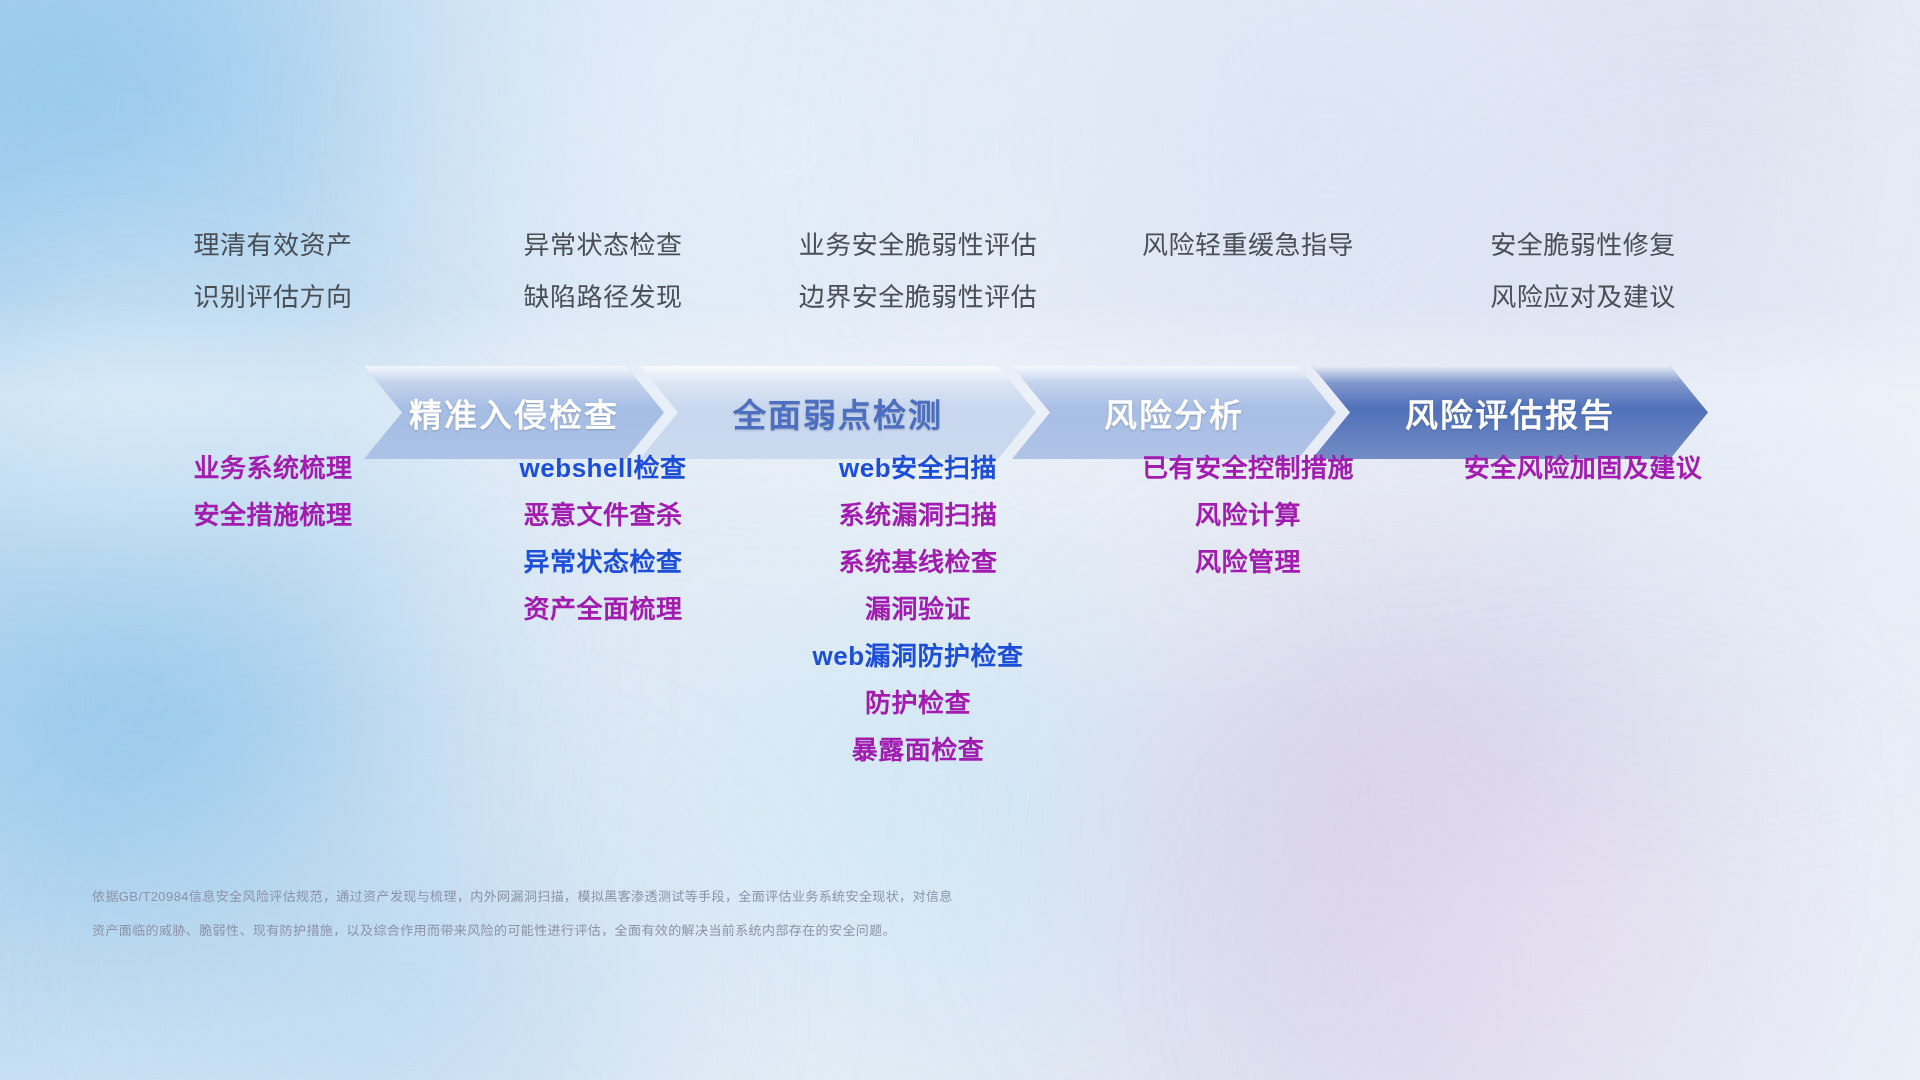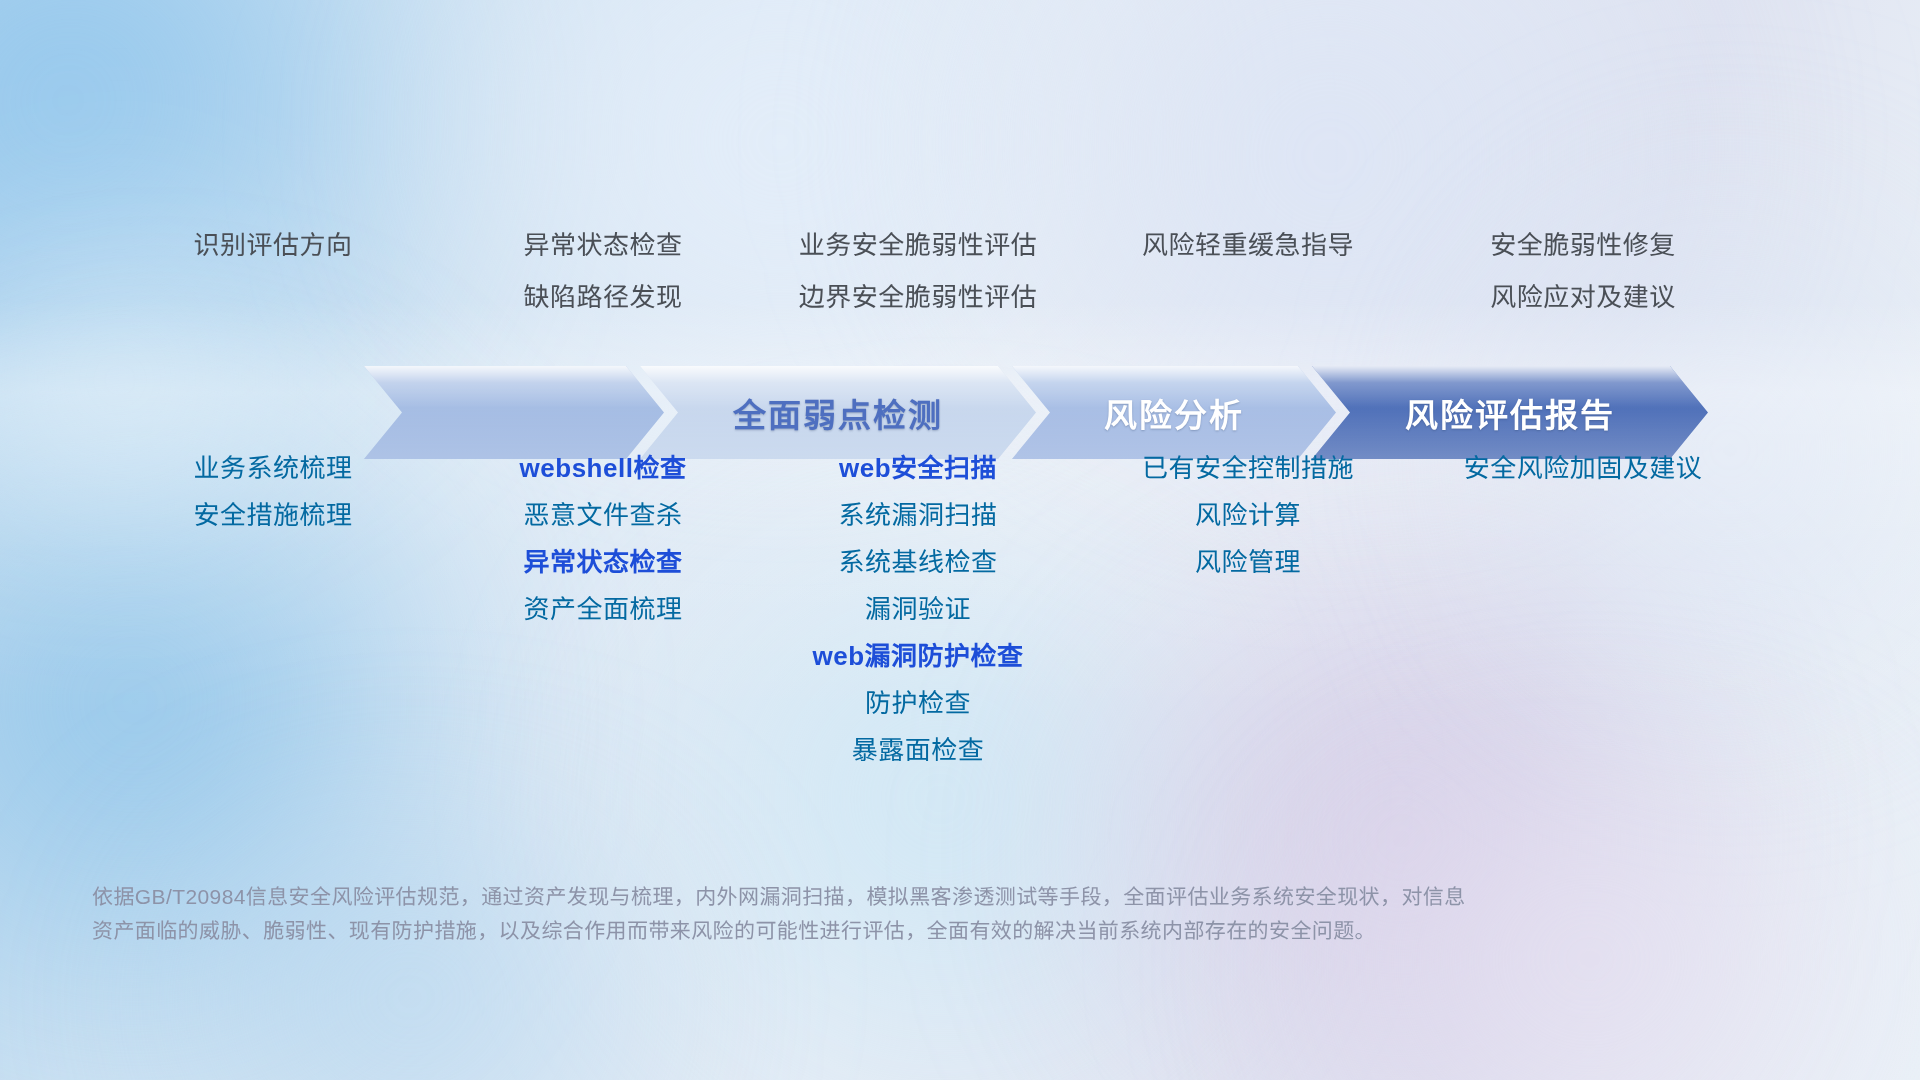--- a/index.html
+++ b/index.html
@@ -146,6 +146,7 @@
 
     <div class="col c1">
       <div class="toplist">
+        <div class="top-item">理清有效资产</div>
         <div class="top-item">识别评估方向</div>
       </div>
     </div>

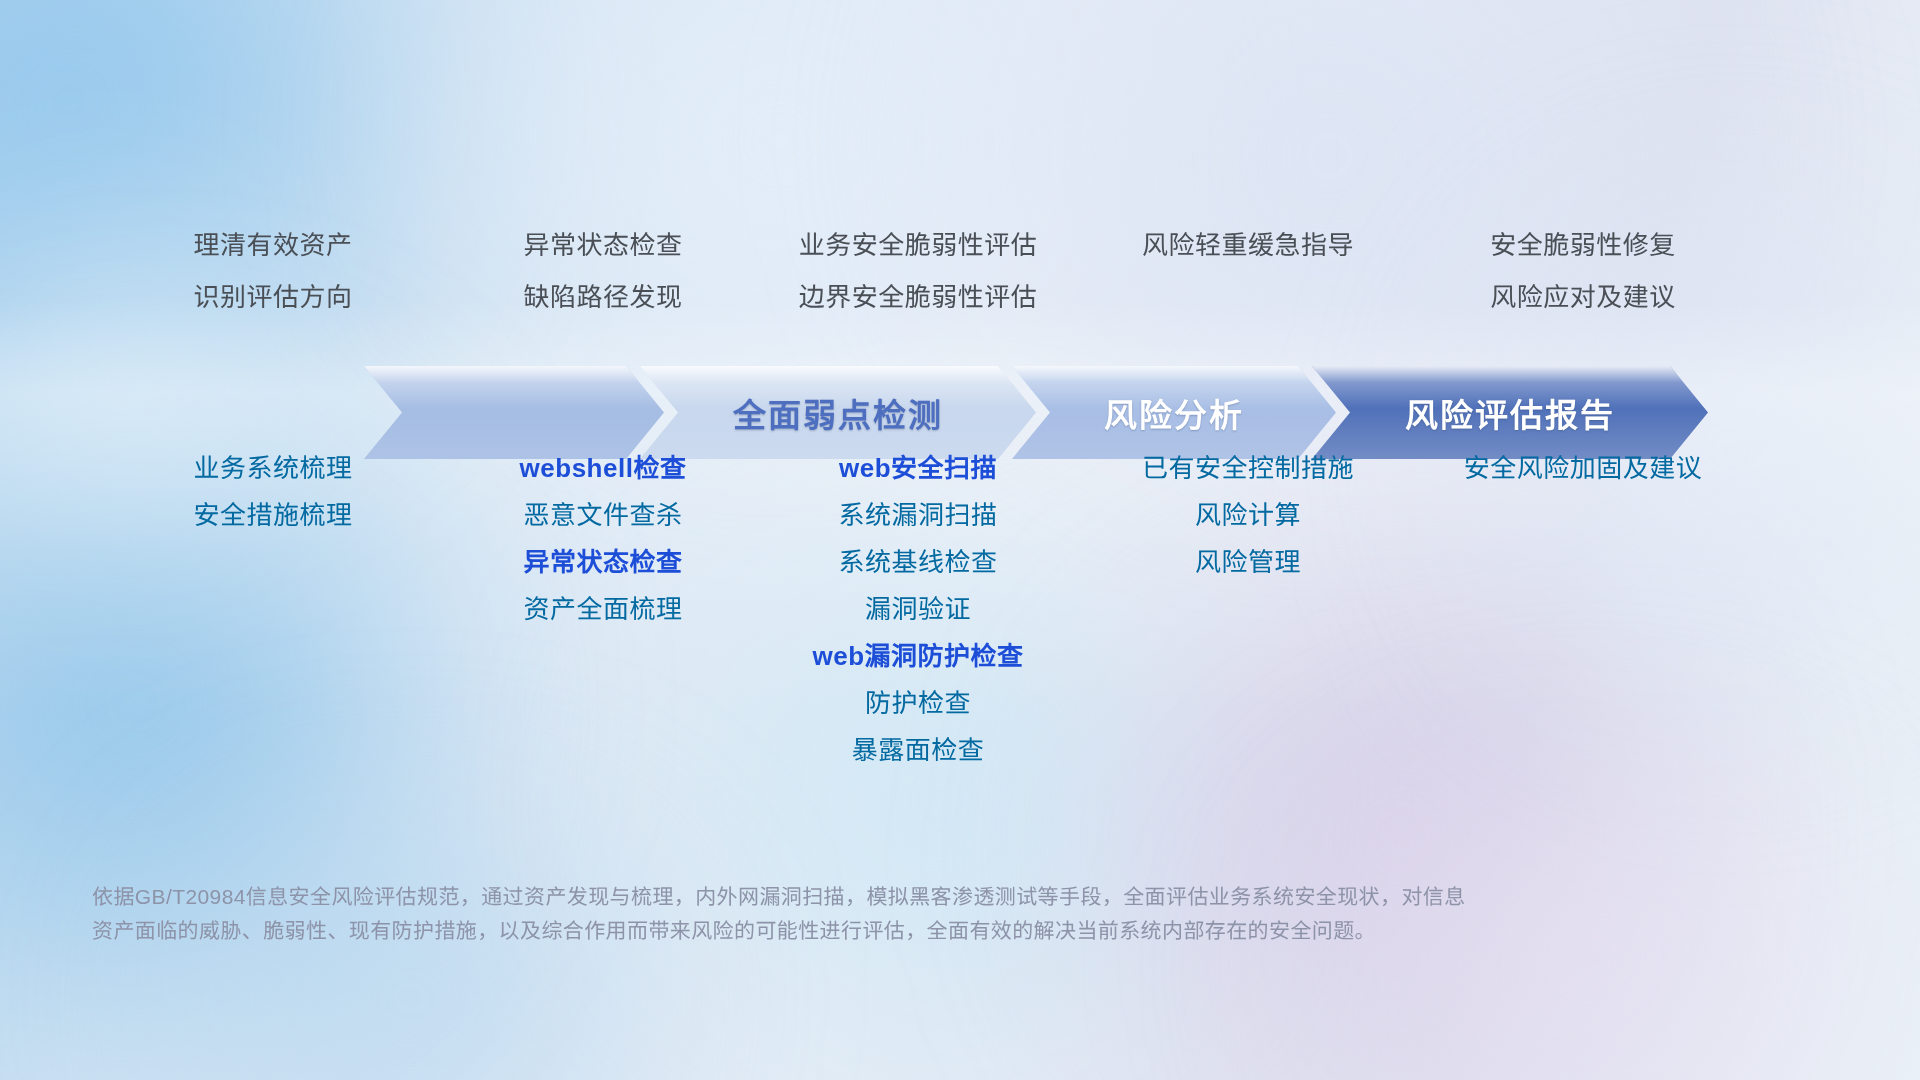--- a/index.html
+++ b/index.html
@@ -187,6 +187,7 @@
       <div class="halo"></div>
       <div class="plate fill-mid"></div>
       <div class="edge"></div>
+      <span class="lbl t-white">精准入侵检查</span>
     </div>
 
     <div class="chev" id="chev-3">

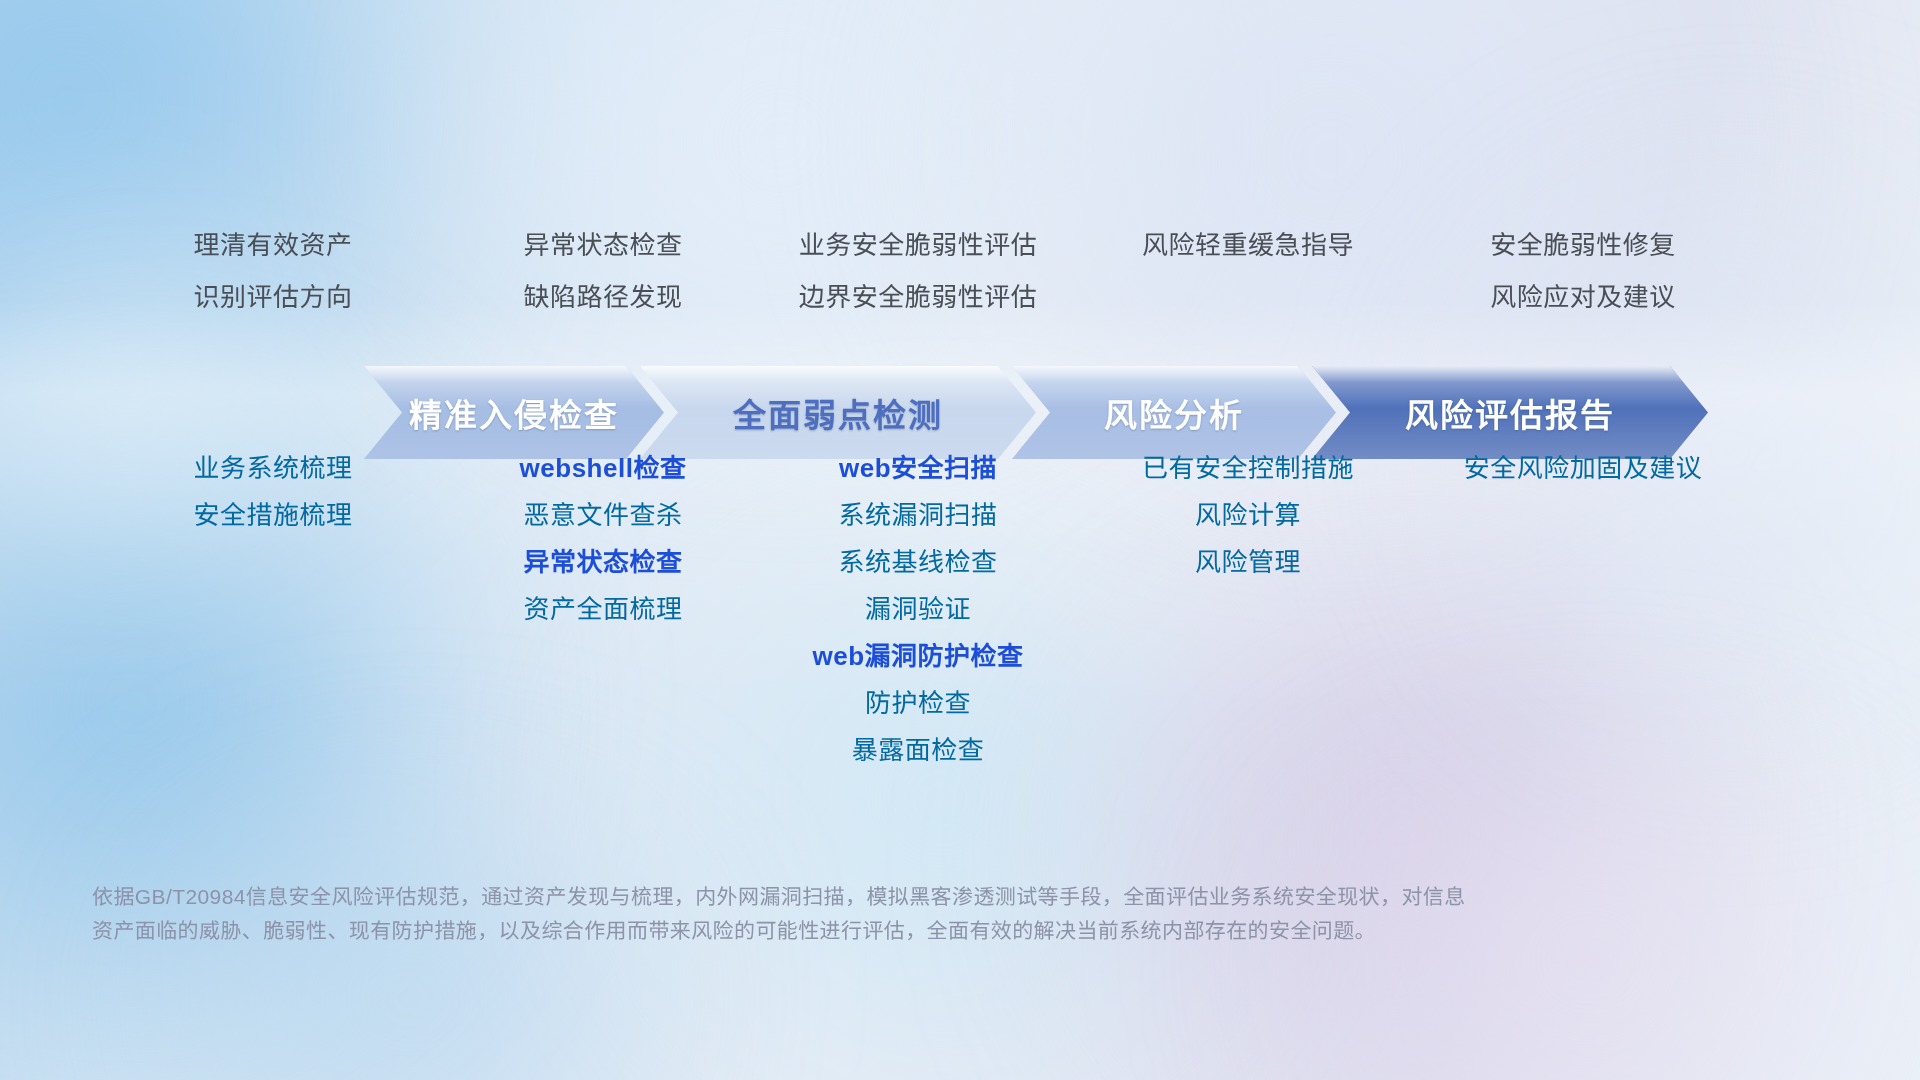--- a/index.html
+++ b/index.html
@@ -110,8 +110,8 @@
   #bottom-row{top:455px;padding-left:88px;align-items:flex-start;}
   .botlist{display:flex;flex-direction:column;gap:21px;padding-top:0;}
   .bot-item{
-    font-size:26px;color:#0369a1;letter-spacing:.5px;line-height:1;
-    white-space:nowrap;font-weight:400;
+    font-size:26px;color:#a21caf;letter-spacing:.5px;line-height:1;
+    white-space:nowrap;font-weight:700;
   }
   .bot-item.strong{font-weight:bold;color:#1d4ed8;}
 

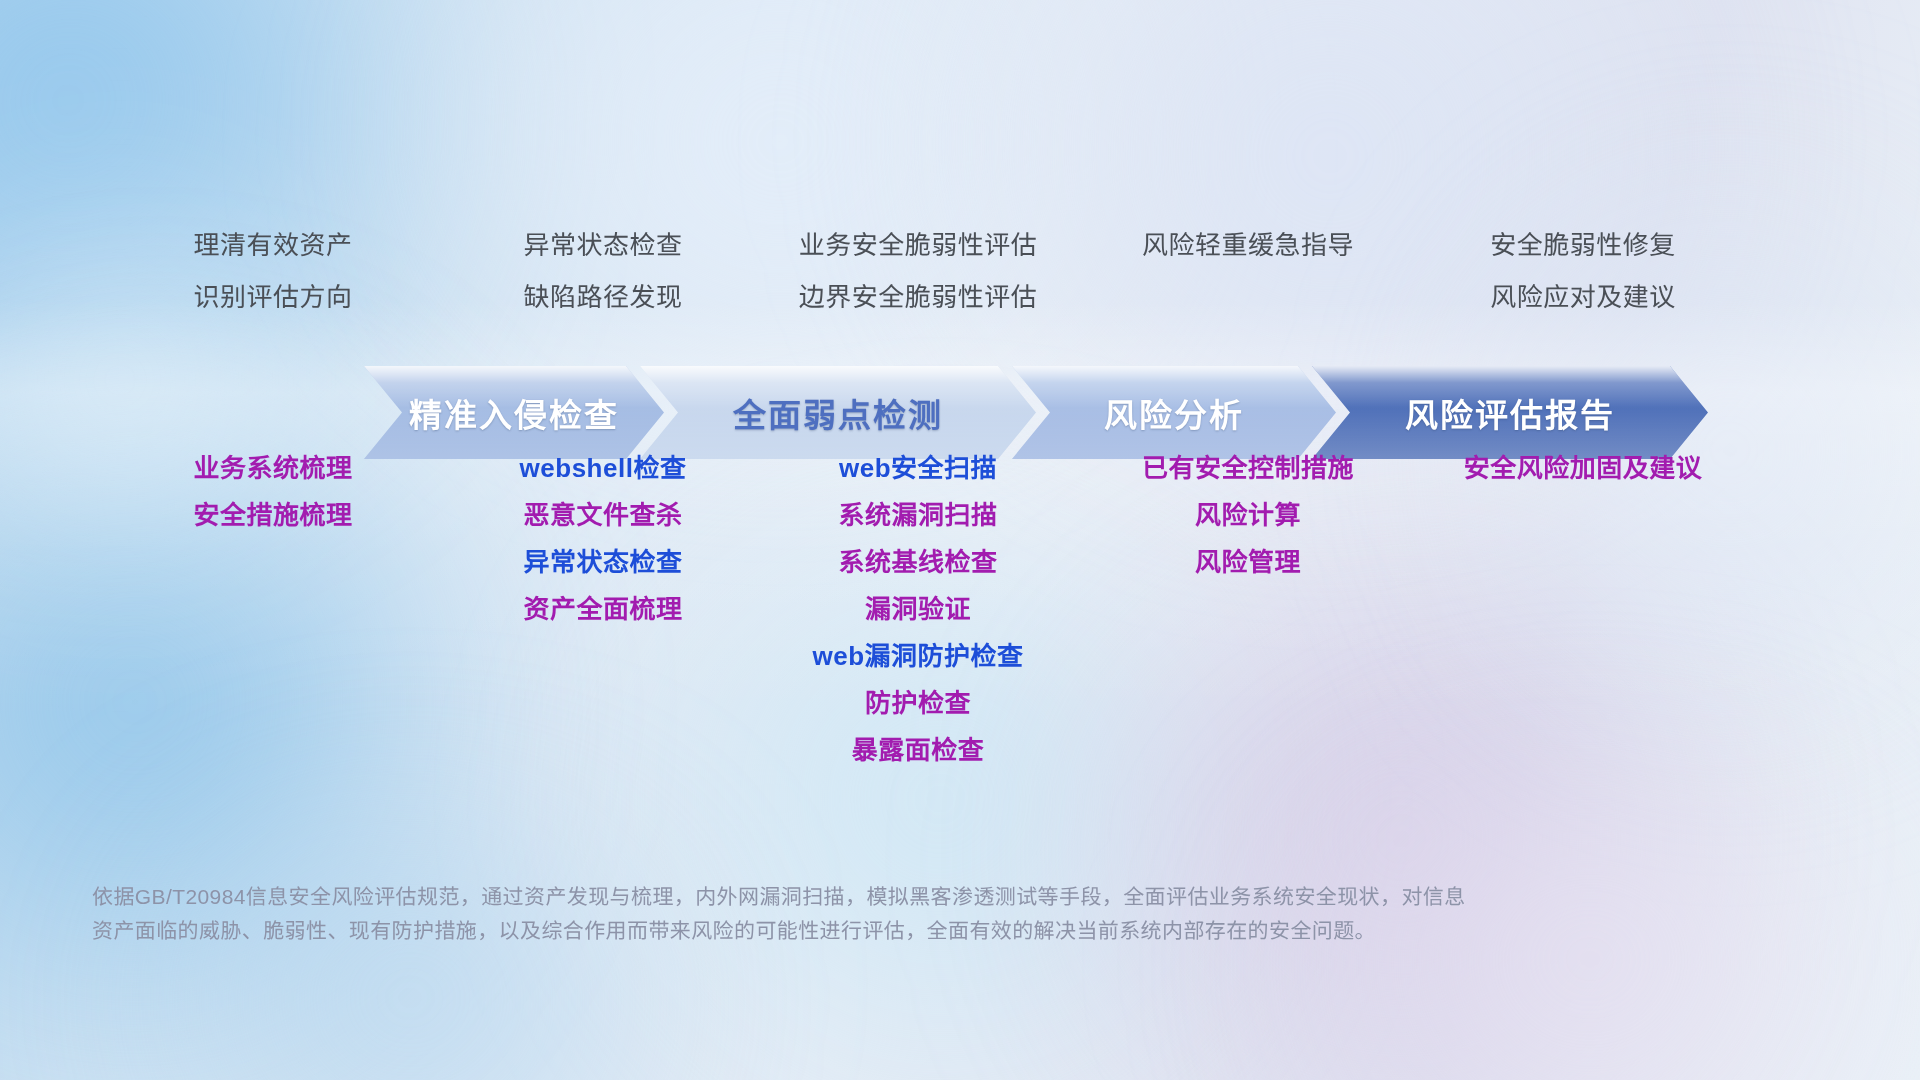--- a/index.html
+++ b/index.html
@@ -118,7 +118,7 @@
   
   #footer{
     position:absolute;left:92px;top:880px;width:1520px;
-    font-size:21px;line-height:34px;color:#8d93a8;letter-spacing:.4px;
+    font-size:13px;line-height:34px;color:#8d93a8;letter-spacing:.4px;
   }
   #footer p{margin:0;}
 </style>

